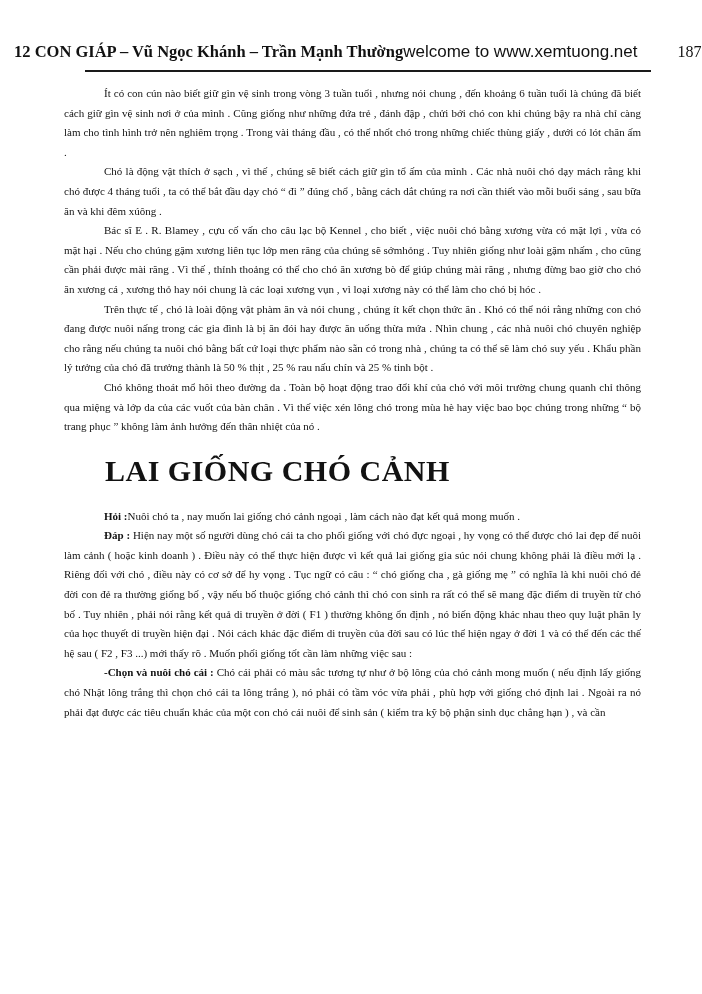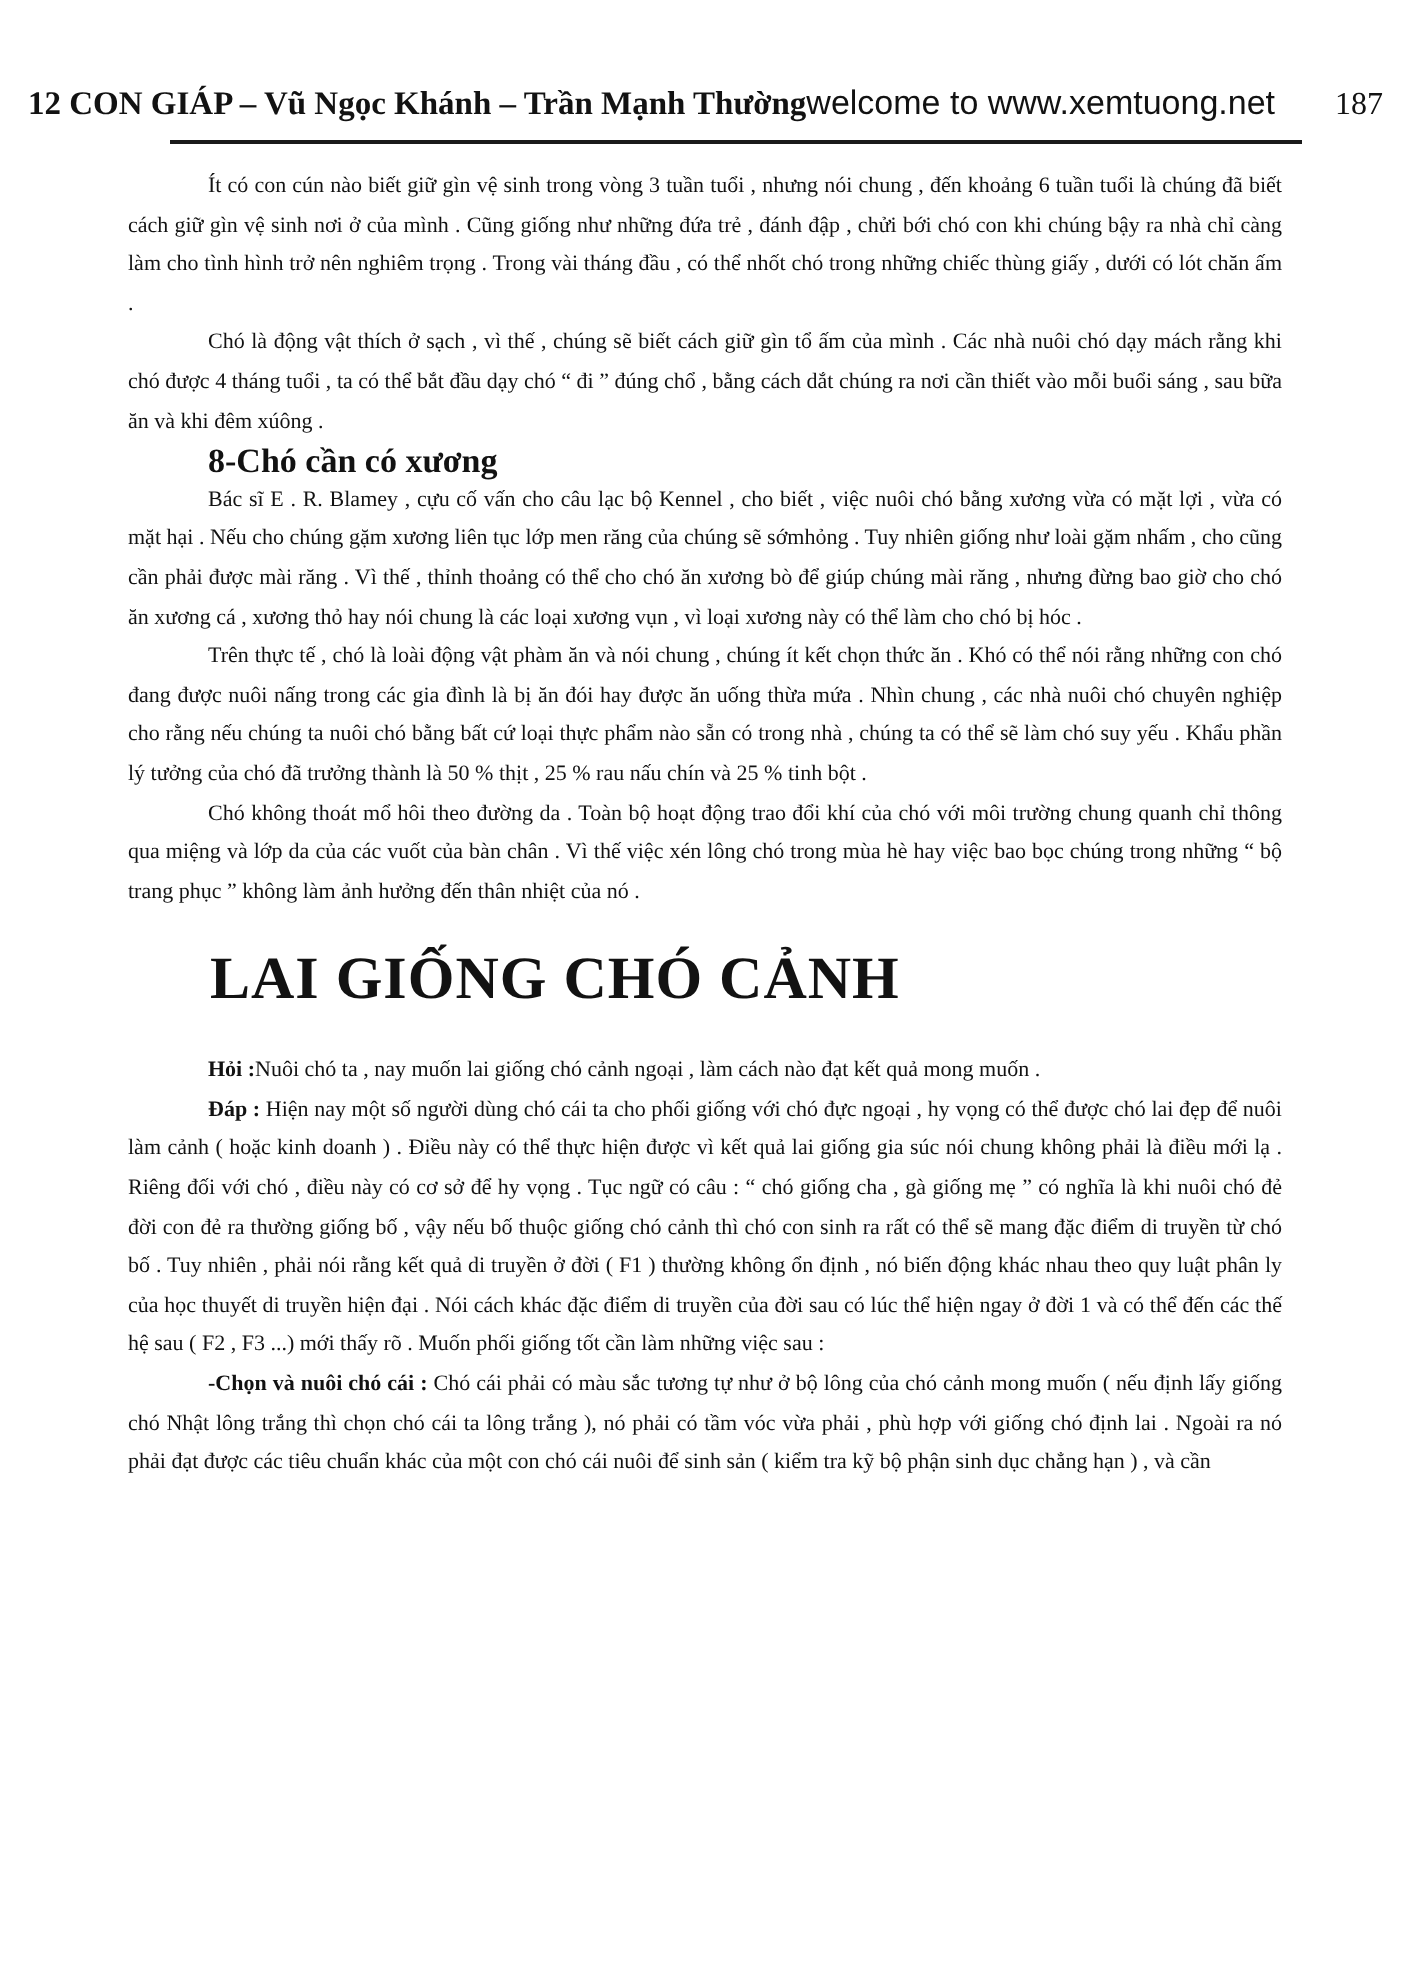--- a/index.html
+++ b/index.html
@@ -37,7 +37,7 @@
     white-space: nowrap;
   }
   .page-num {
-    margin-left: 30px;
+    margin-left: 40px;
     margin-right: 8px;
     font-size: 16px;
     white-space: nowrap;

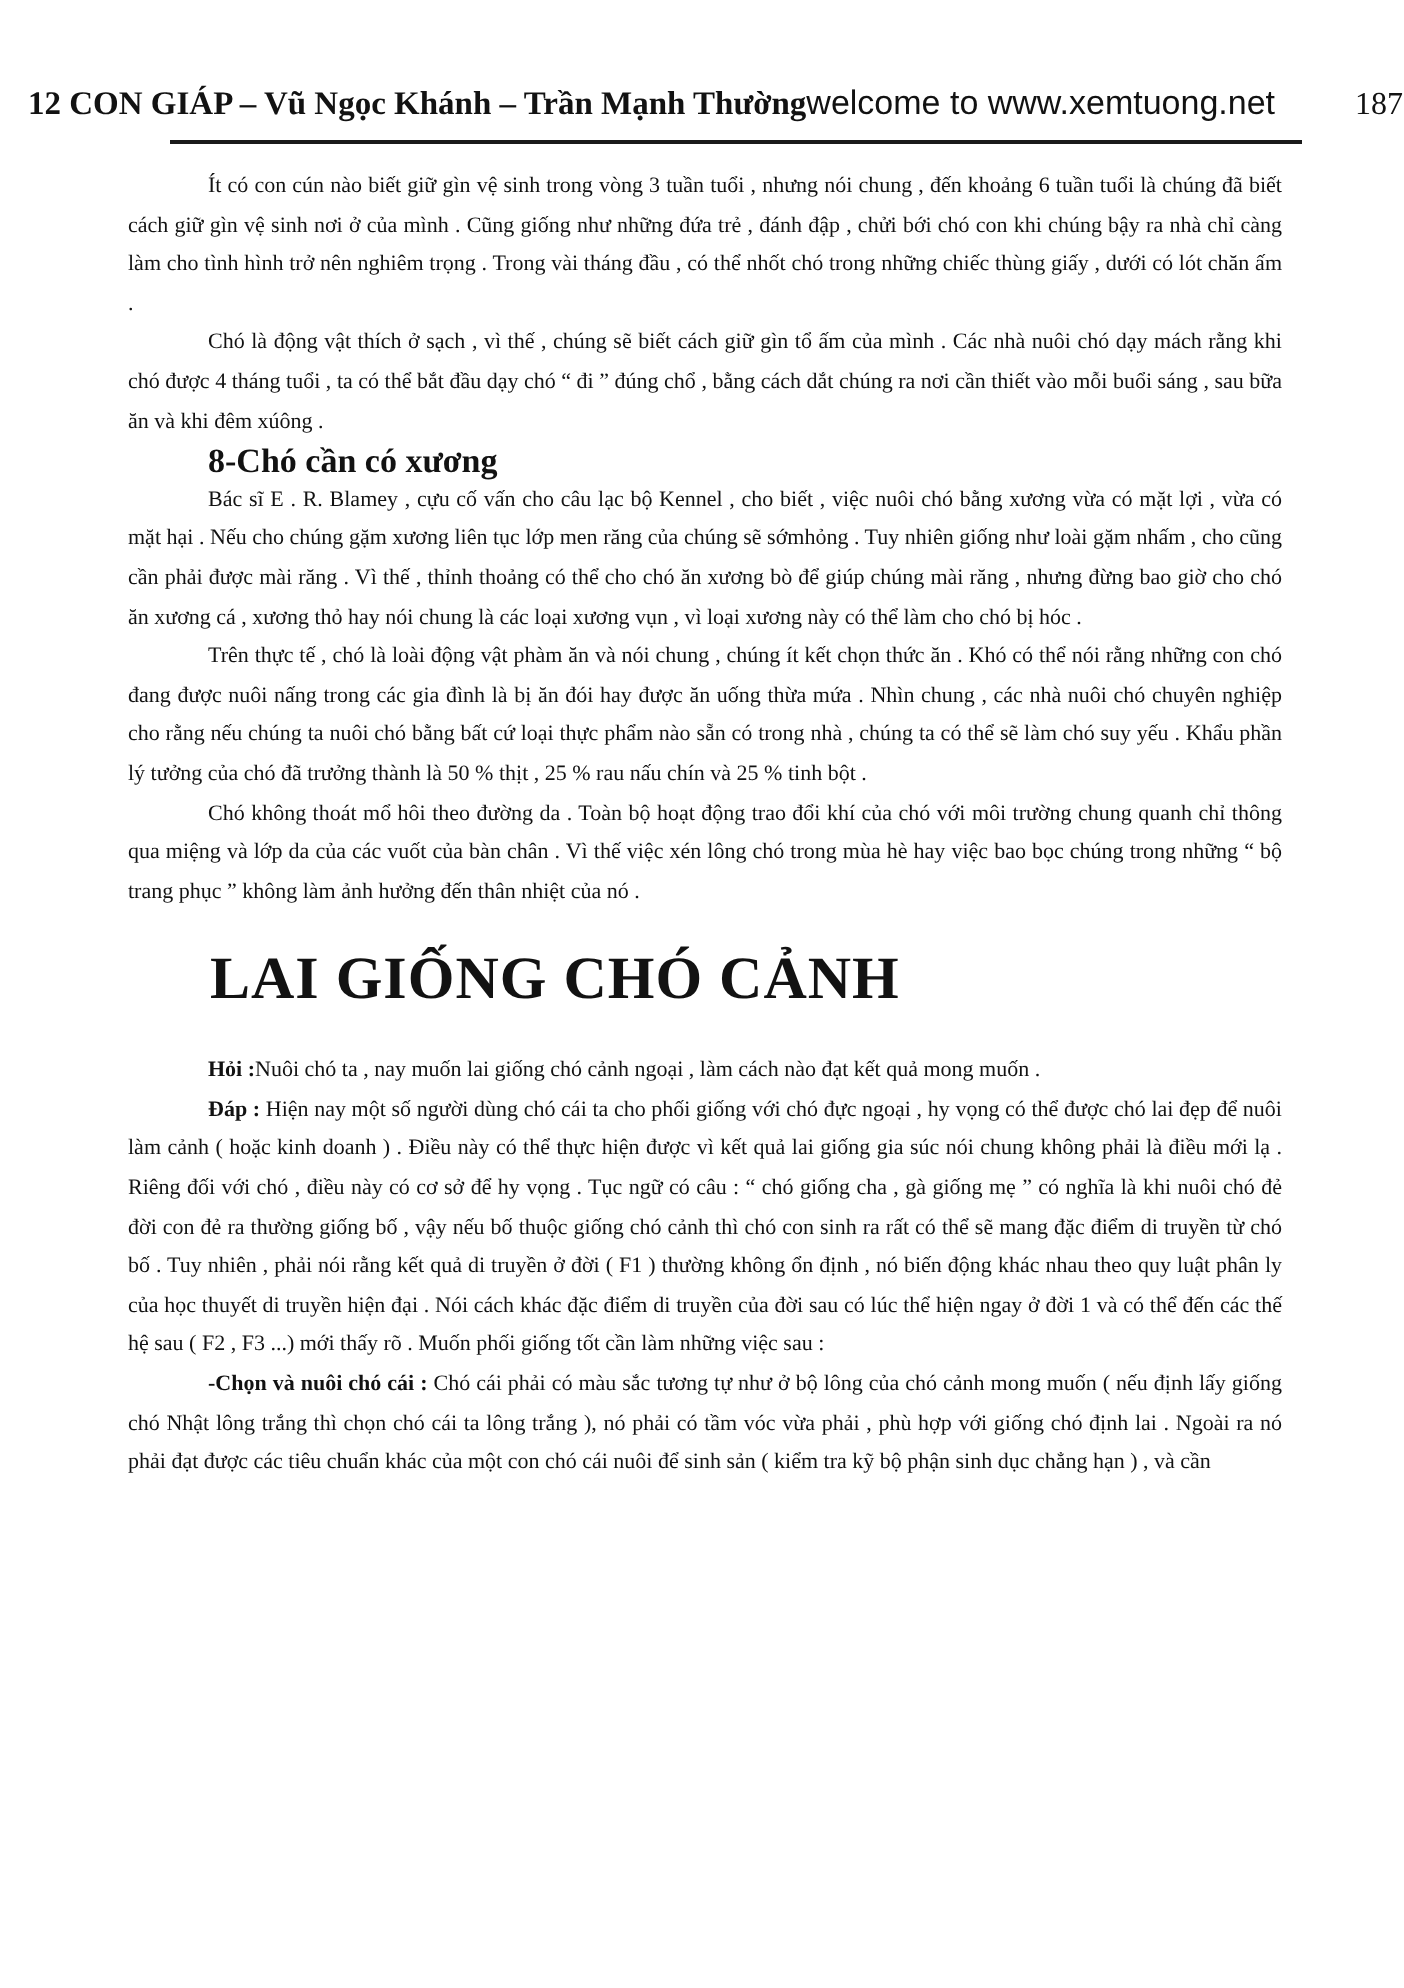--- a/index.html
+++ b/index.html
@@ -94,7 +94,6 @@
   <div class="body-text" id="content">
       <p class="para">Ít có con cún nào biết giữ gìn vệ sinh trong vòng 3 tuần tuổi , nhưng nói chung , đến khoảng 6 tuần tuổi là chúng đã biết cách giữ gìn vệ sinh nơi ở của mình . Cũng giống như những đứa trẻ , đánh đập , chửi bới chó con khi chúng bậy ra nhà chỉ càng làm cho tình hình trở nên nghiêm trọng . Trong vài tháng đầu , có thể nhốt chó trong những chiếc thùng giấy , dưới có lót chăn ấm .</p>
       <p class="para">Chó là động vật thích ở sạch , vì thế , chúng sẽ biết cách giữ gìn tổ ấm của mình . Các nhà nuôi chó dạy mách rằng khi chó được 4 tháng tuổi , ta có thể bắt đầu dạy chó “ đi ” đúng chổ , bằng cách dắt chúng ra nơi cần thiết vào mỗi buổi sáng , sau bữa ăn và khi đêm xúông .</p>
-      <p class="para heading">8-Chó cần có xương</p>
       <p class="para">Bác sĩ E . R. Blamey , cựu cố vấn cho câu lạc bộ Kennel , cho biết , việc nuôi chó bằng xương vừa có mặt lợi , vừa có mặt hại . Nếu cho chúng gặm xương liên tục lớp men răng của chúng sẽ sớmhỏng . Tuy nhiên giống như loài gặm nhấm , cho cũng cần phải được mài răng . Vì thế , thỉnh thoảng có thể cho chó ăn xương bò để giúp chúng mài răng , nhưng đừng bao giờ cho chó ăn xương cá , xương thỏ hay nói chung là các loại xương vụn , vì loại xương này có thể làm cho chó bị hóc .</p>
       <p class="para">Trên thực tế , chó là loài động vật phàm ăn và nói chung , chúng ít kết chọn thức ăn . Khó có thể nói rằng những con chó đang được nuôi nấng trong các gia đình là bị ăn đói hay được ăn uống thừa mứa . Nhìn chung , các nhà nuôi chó chuyên nghiệp cho rằng nếu chúng ta nuôi chó bằng bất cứ loại thực phẩm nào sẵn có trong nhà , chúng ta có thể sẽ làm chó suy yếu . Khẩu phần lý tưởng của chó đã trưởng thành là 50 % thịt , 25 % rau nấu chín và 25 % tinh bột .</p>
       <p class="para">Chó không thoát mổ hôi theo đường da . Toàn bộ hoạt động trao đổi khí của chó với môi trường chung quanh chỉ thông qua miệng và lớp da của các vuốt của bàn chân  . Vì thế việc xén lông chó trong mùa hè hay việc bao bọc chúng trong những “ bộ trang phục ” không làm ảnh hưởng đến thân nhiệt của nó .</p>

